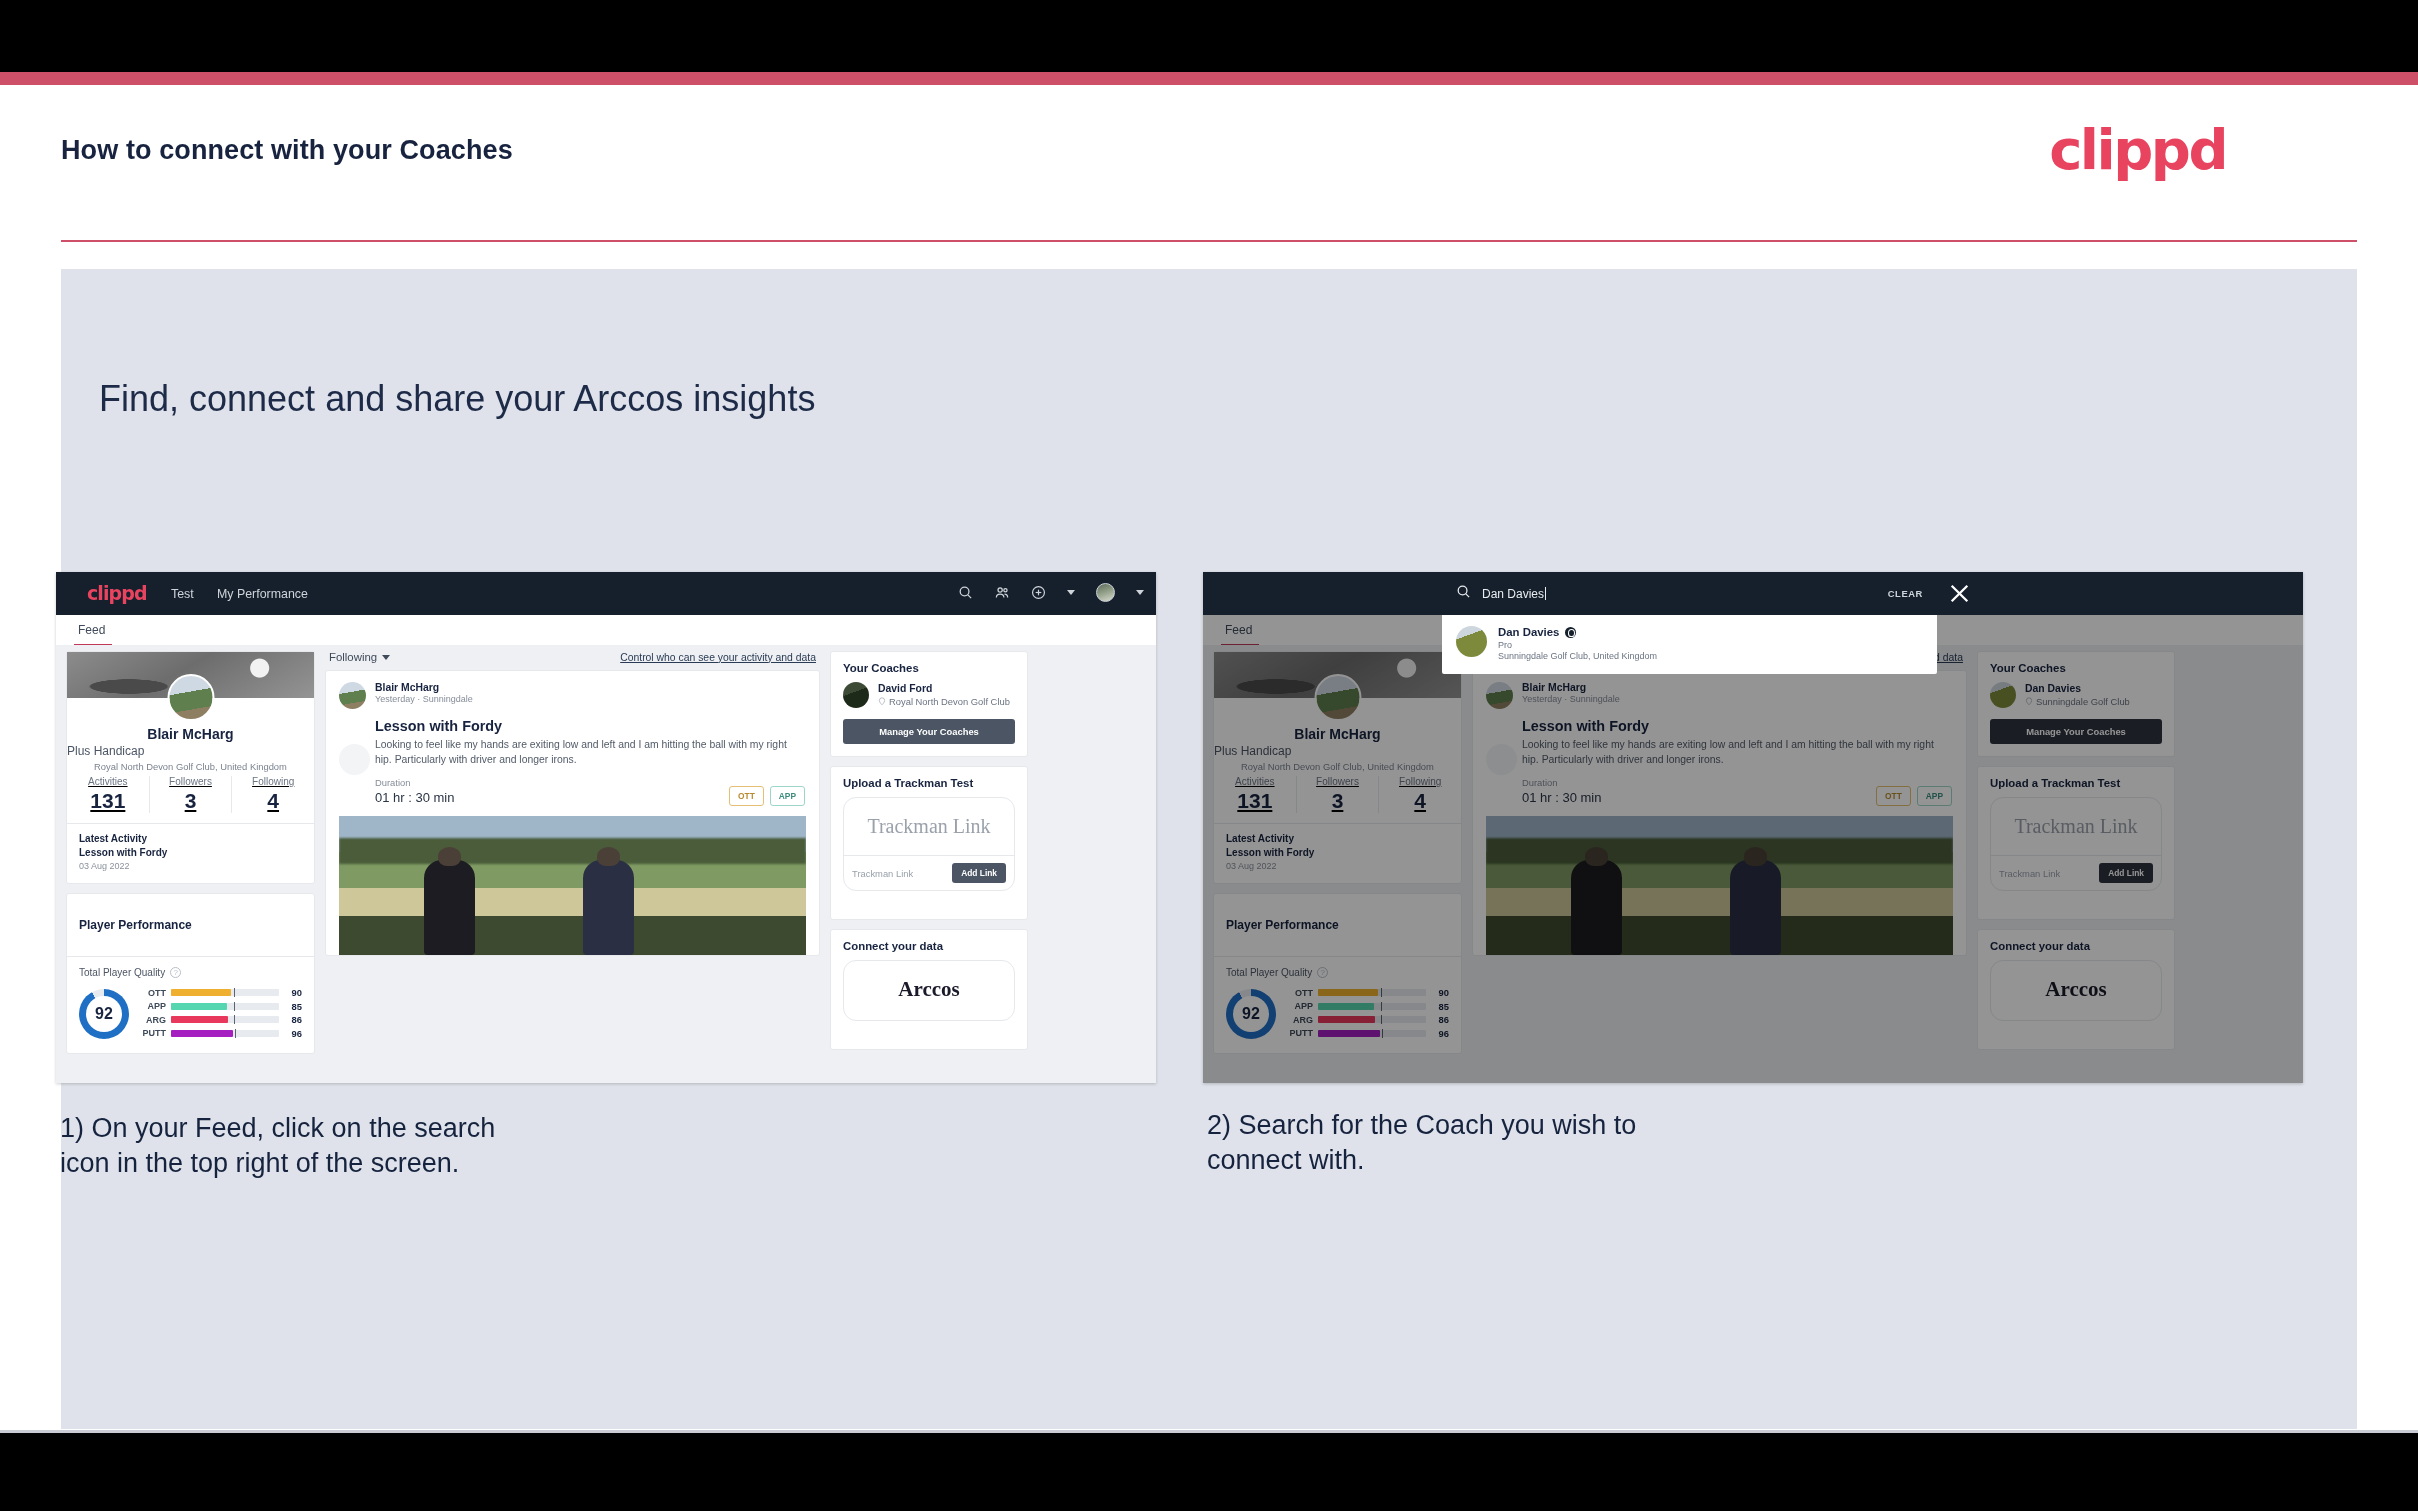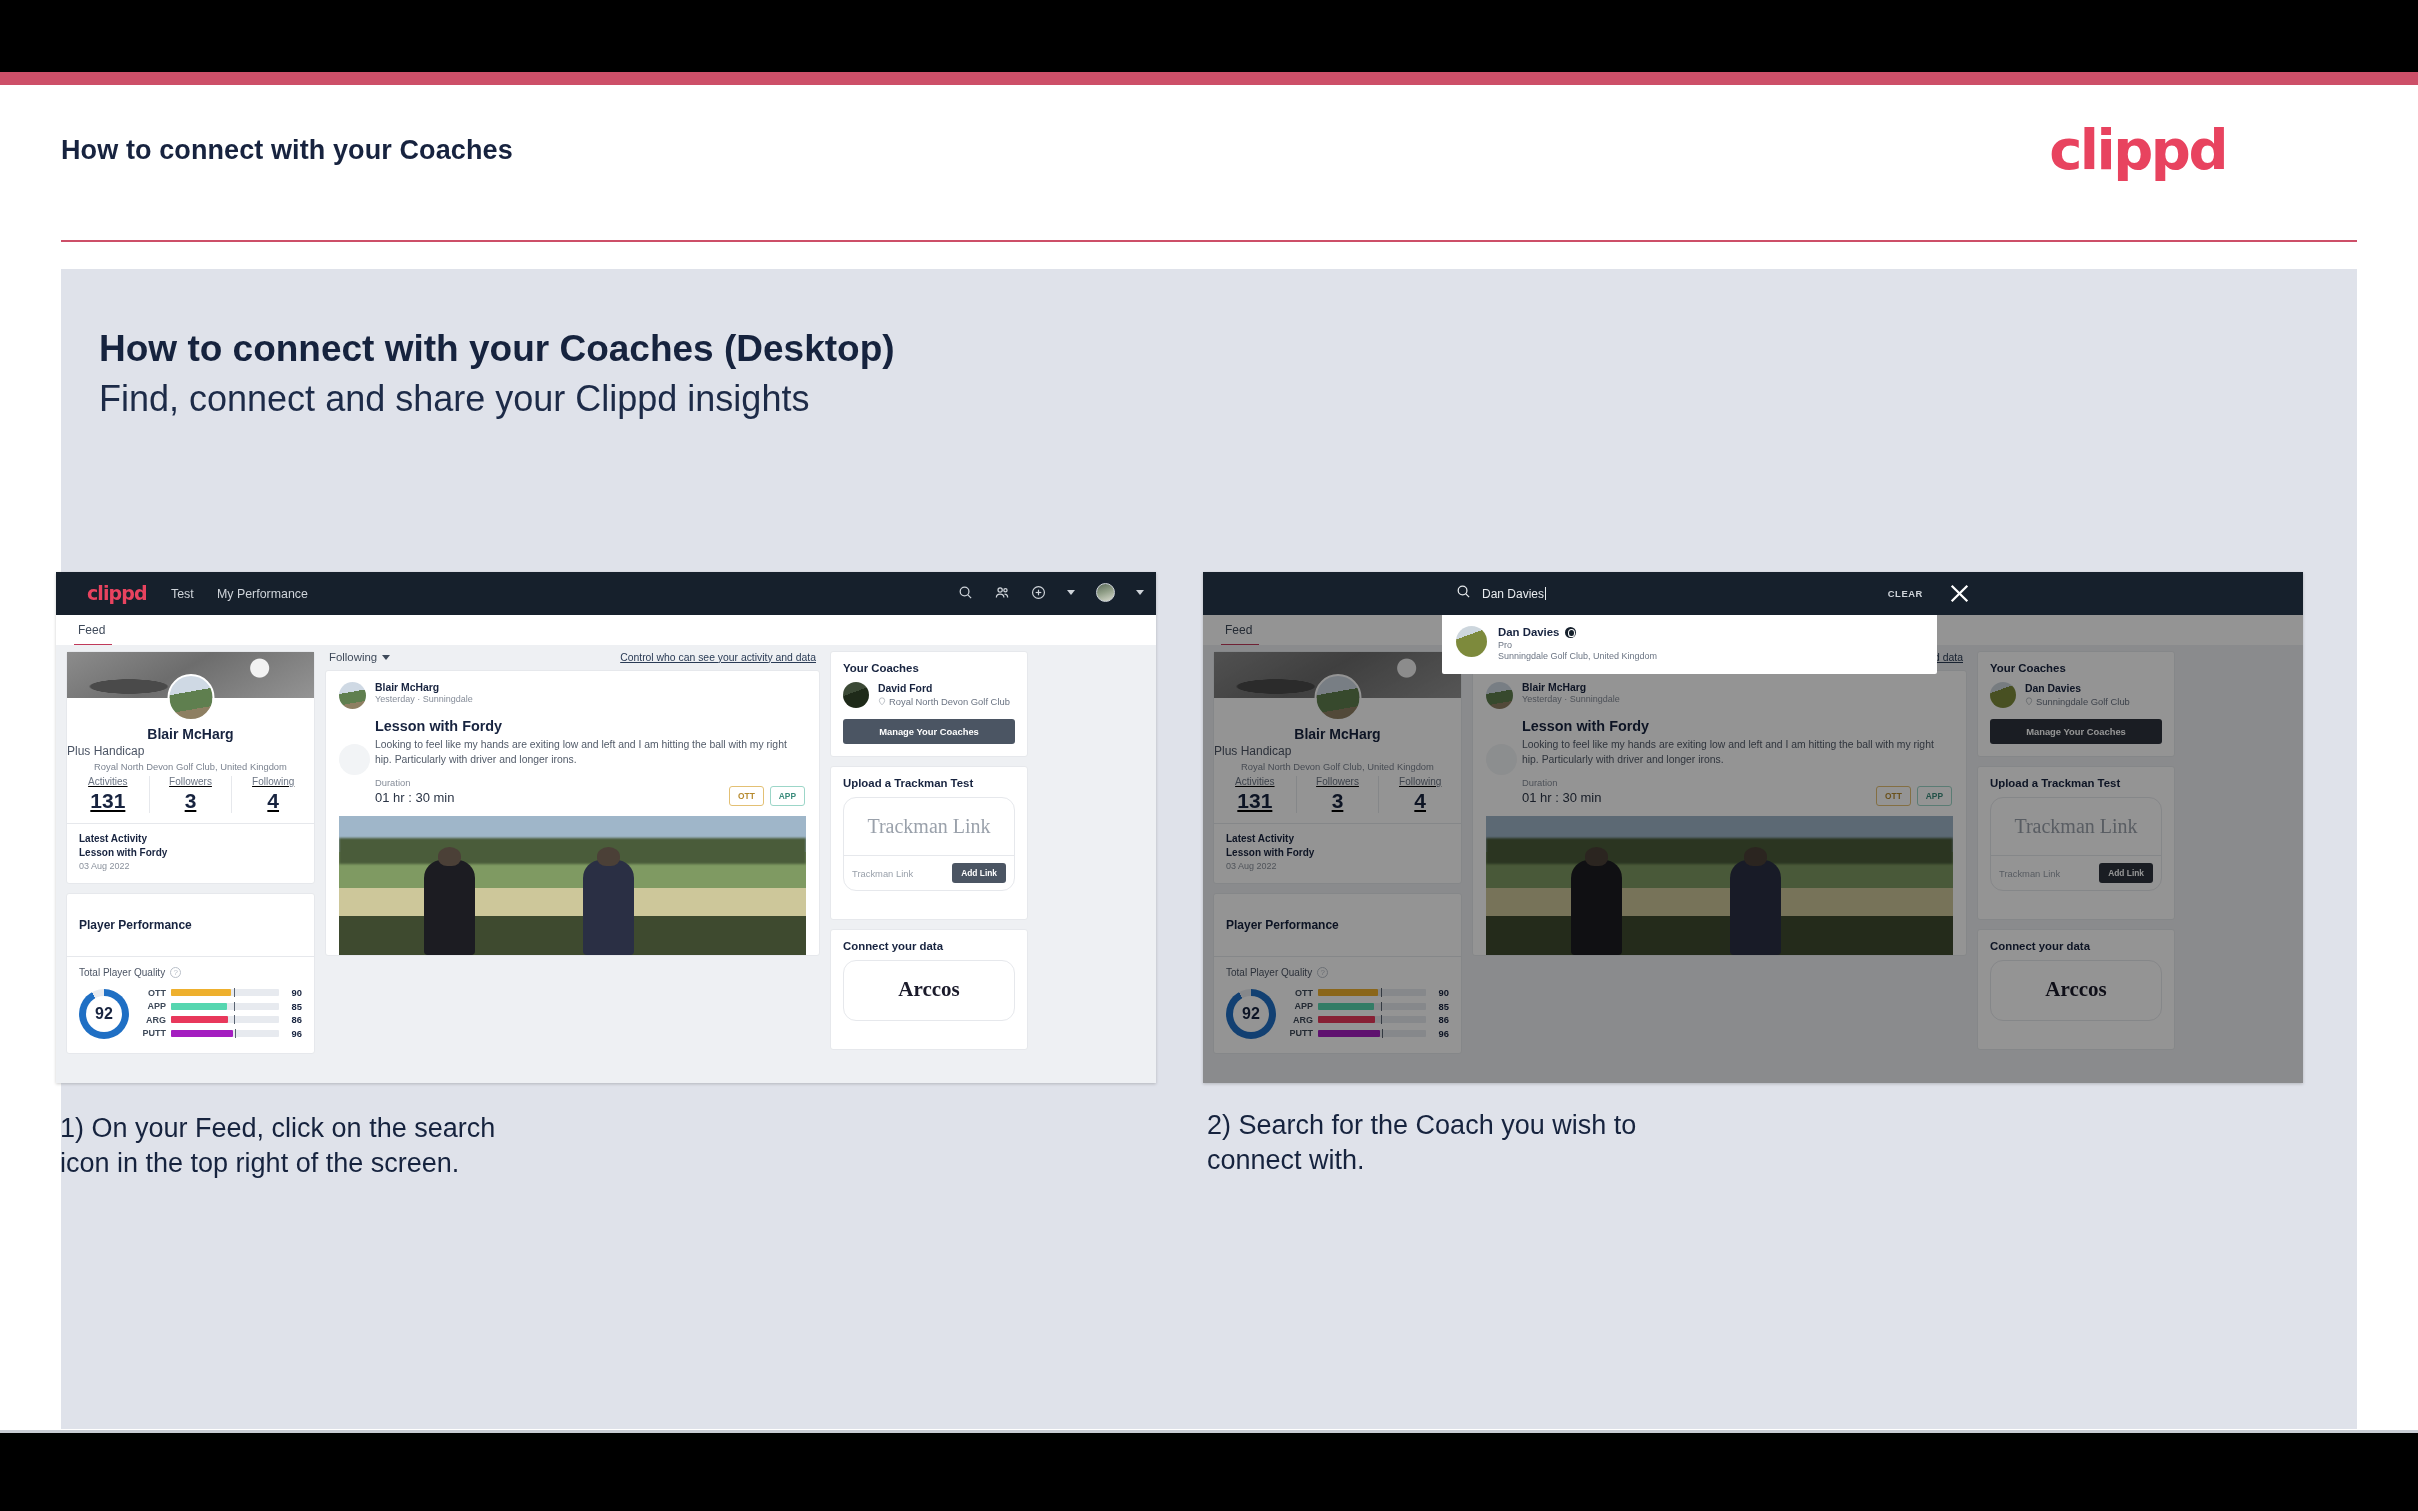--- a/index.html
+++ b/index.html
@@ -234,7 +234,6 @@
 <div class="header-rule"></div>
 
 <div class="panel">
-  <div class="panel-title">How to connect with your Coaches (Desktop)</div>
   <div class="panel-subtitle">Find, connect and share your Clippd insights</div>
 
   <div class="shot shot-1">

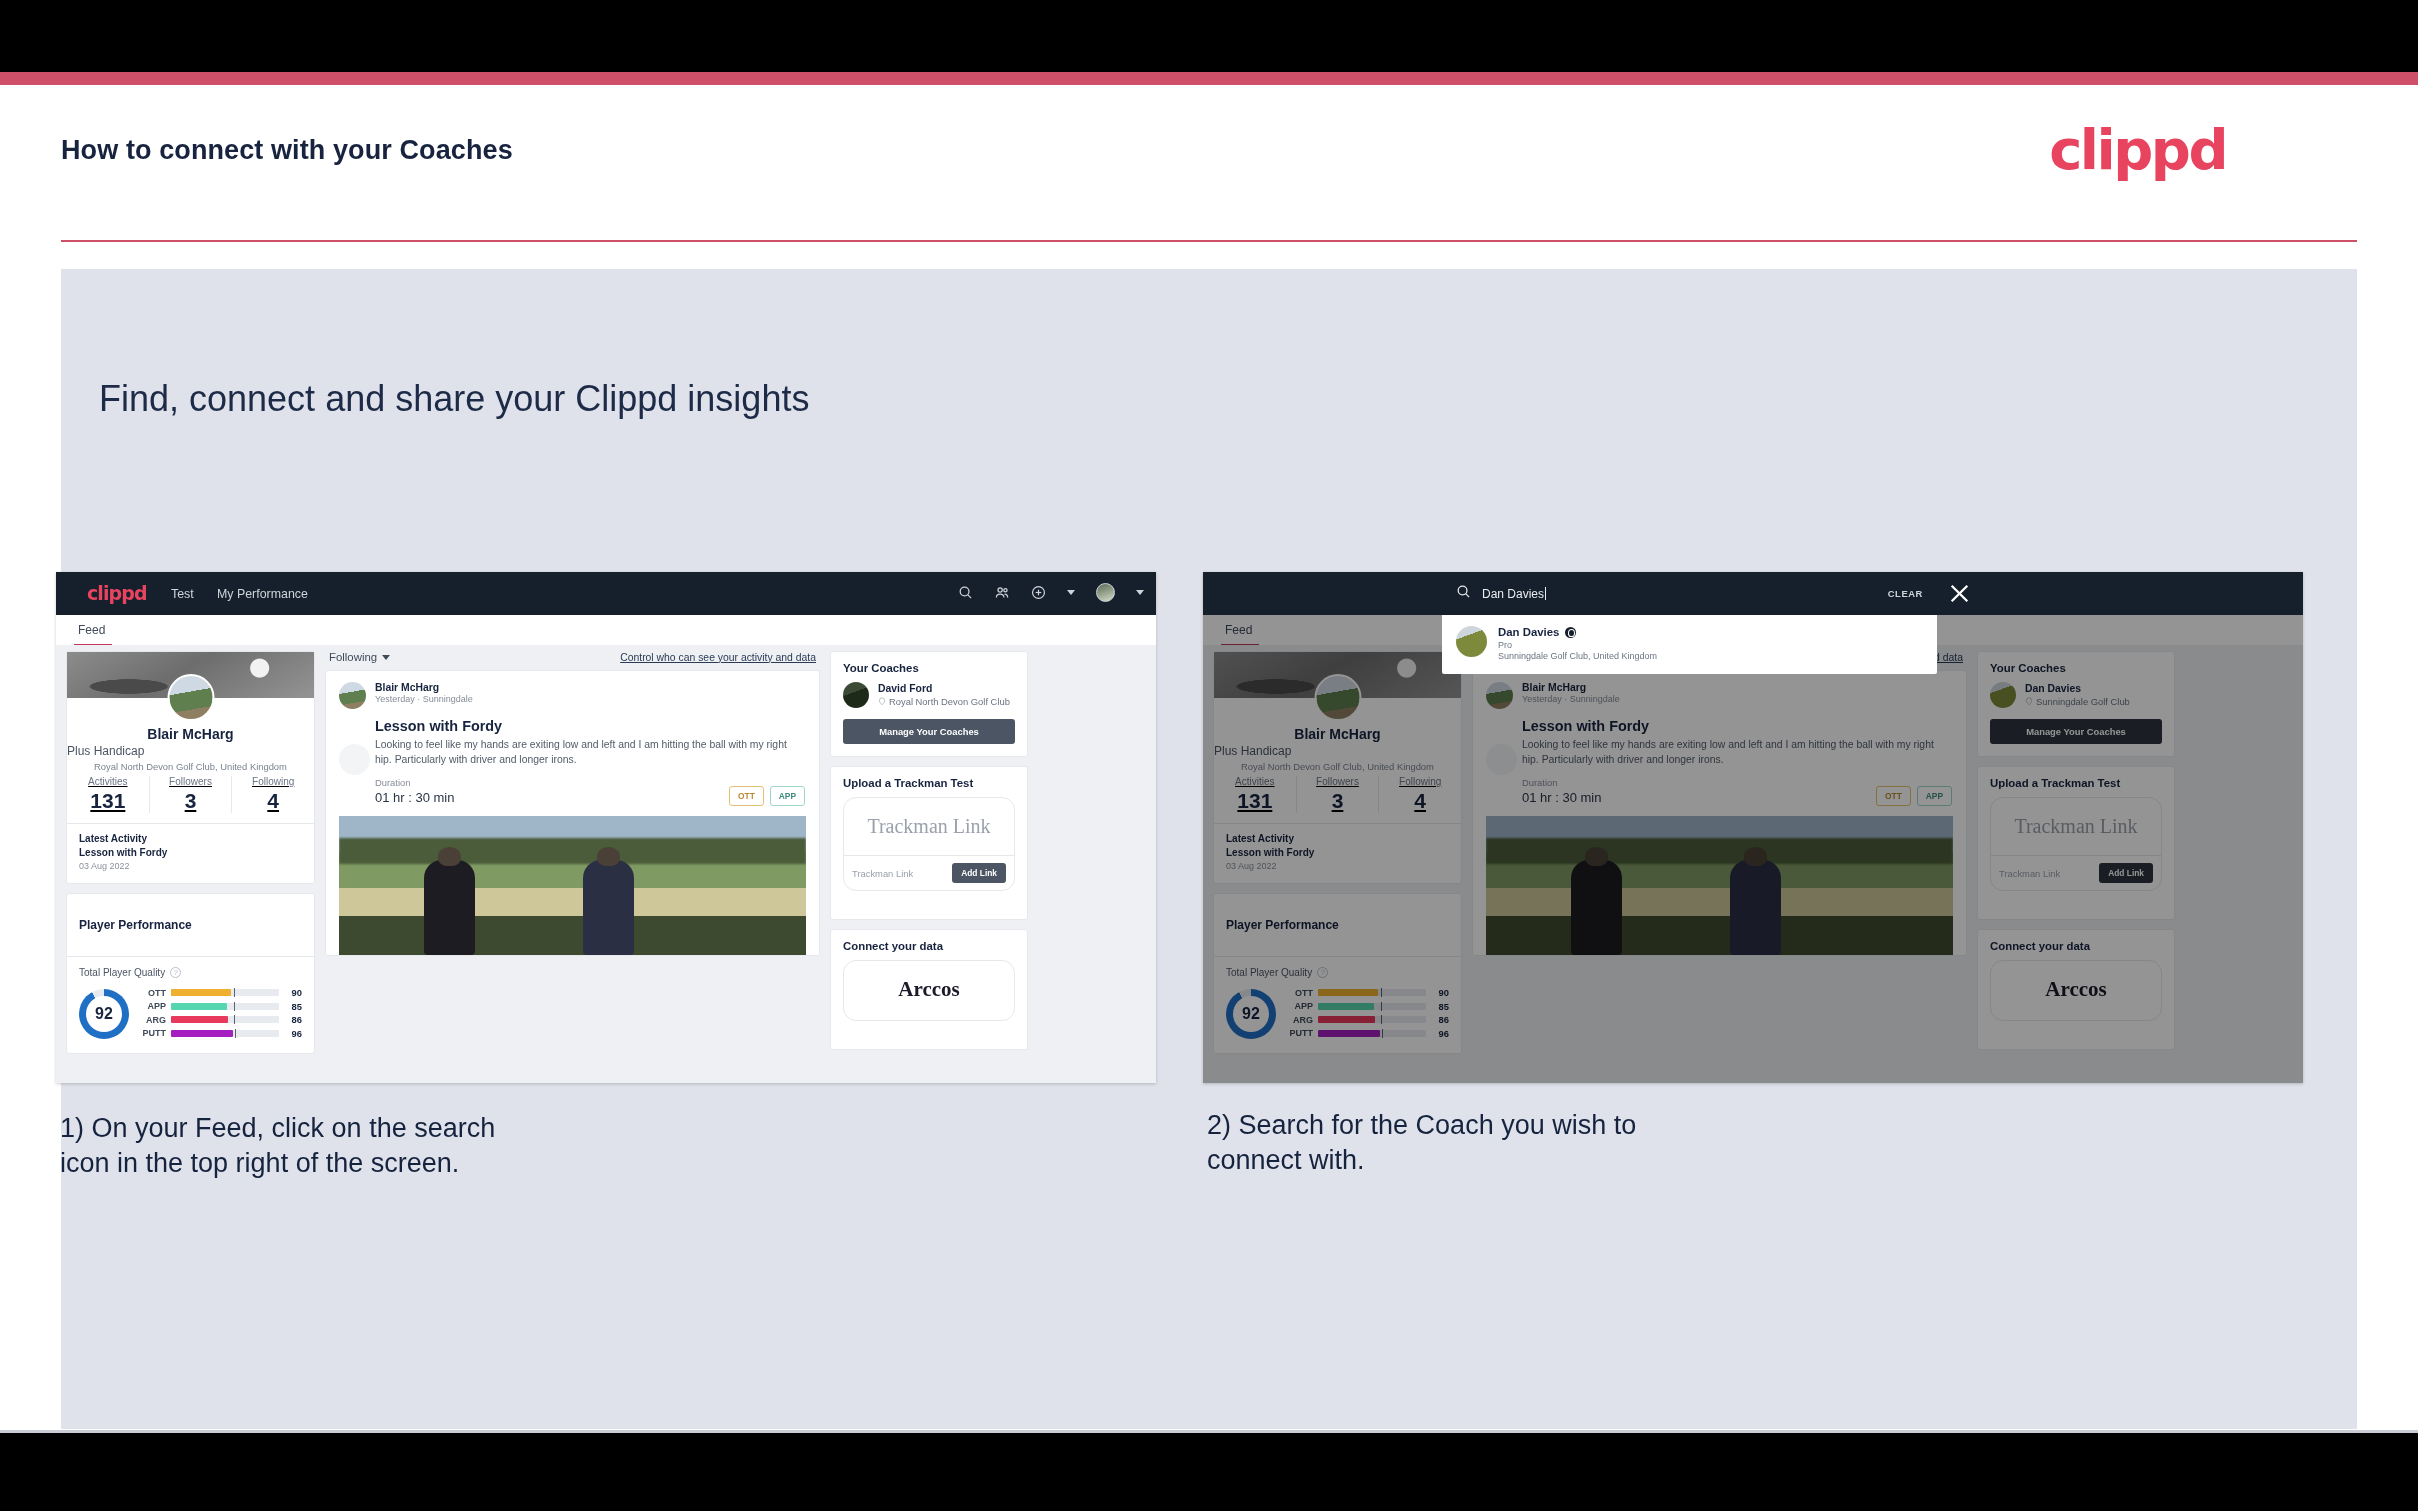--- a/index.html
+++ b/index.html
@@ -234,7 +234,7 @@
 <div class="header-rule"></div>
 
 <div class="panel">
-  <div class="panel-subtitle">Find, connect and share your Clippd insights</div>
+  <div class="panel-subtitle">Find, connect and share your Arccos insights</div>
 
   <div class="shot shot-1">
 

